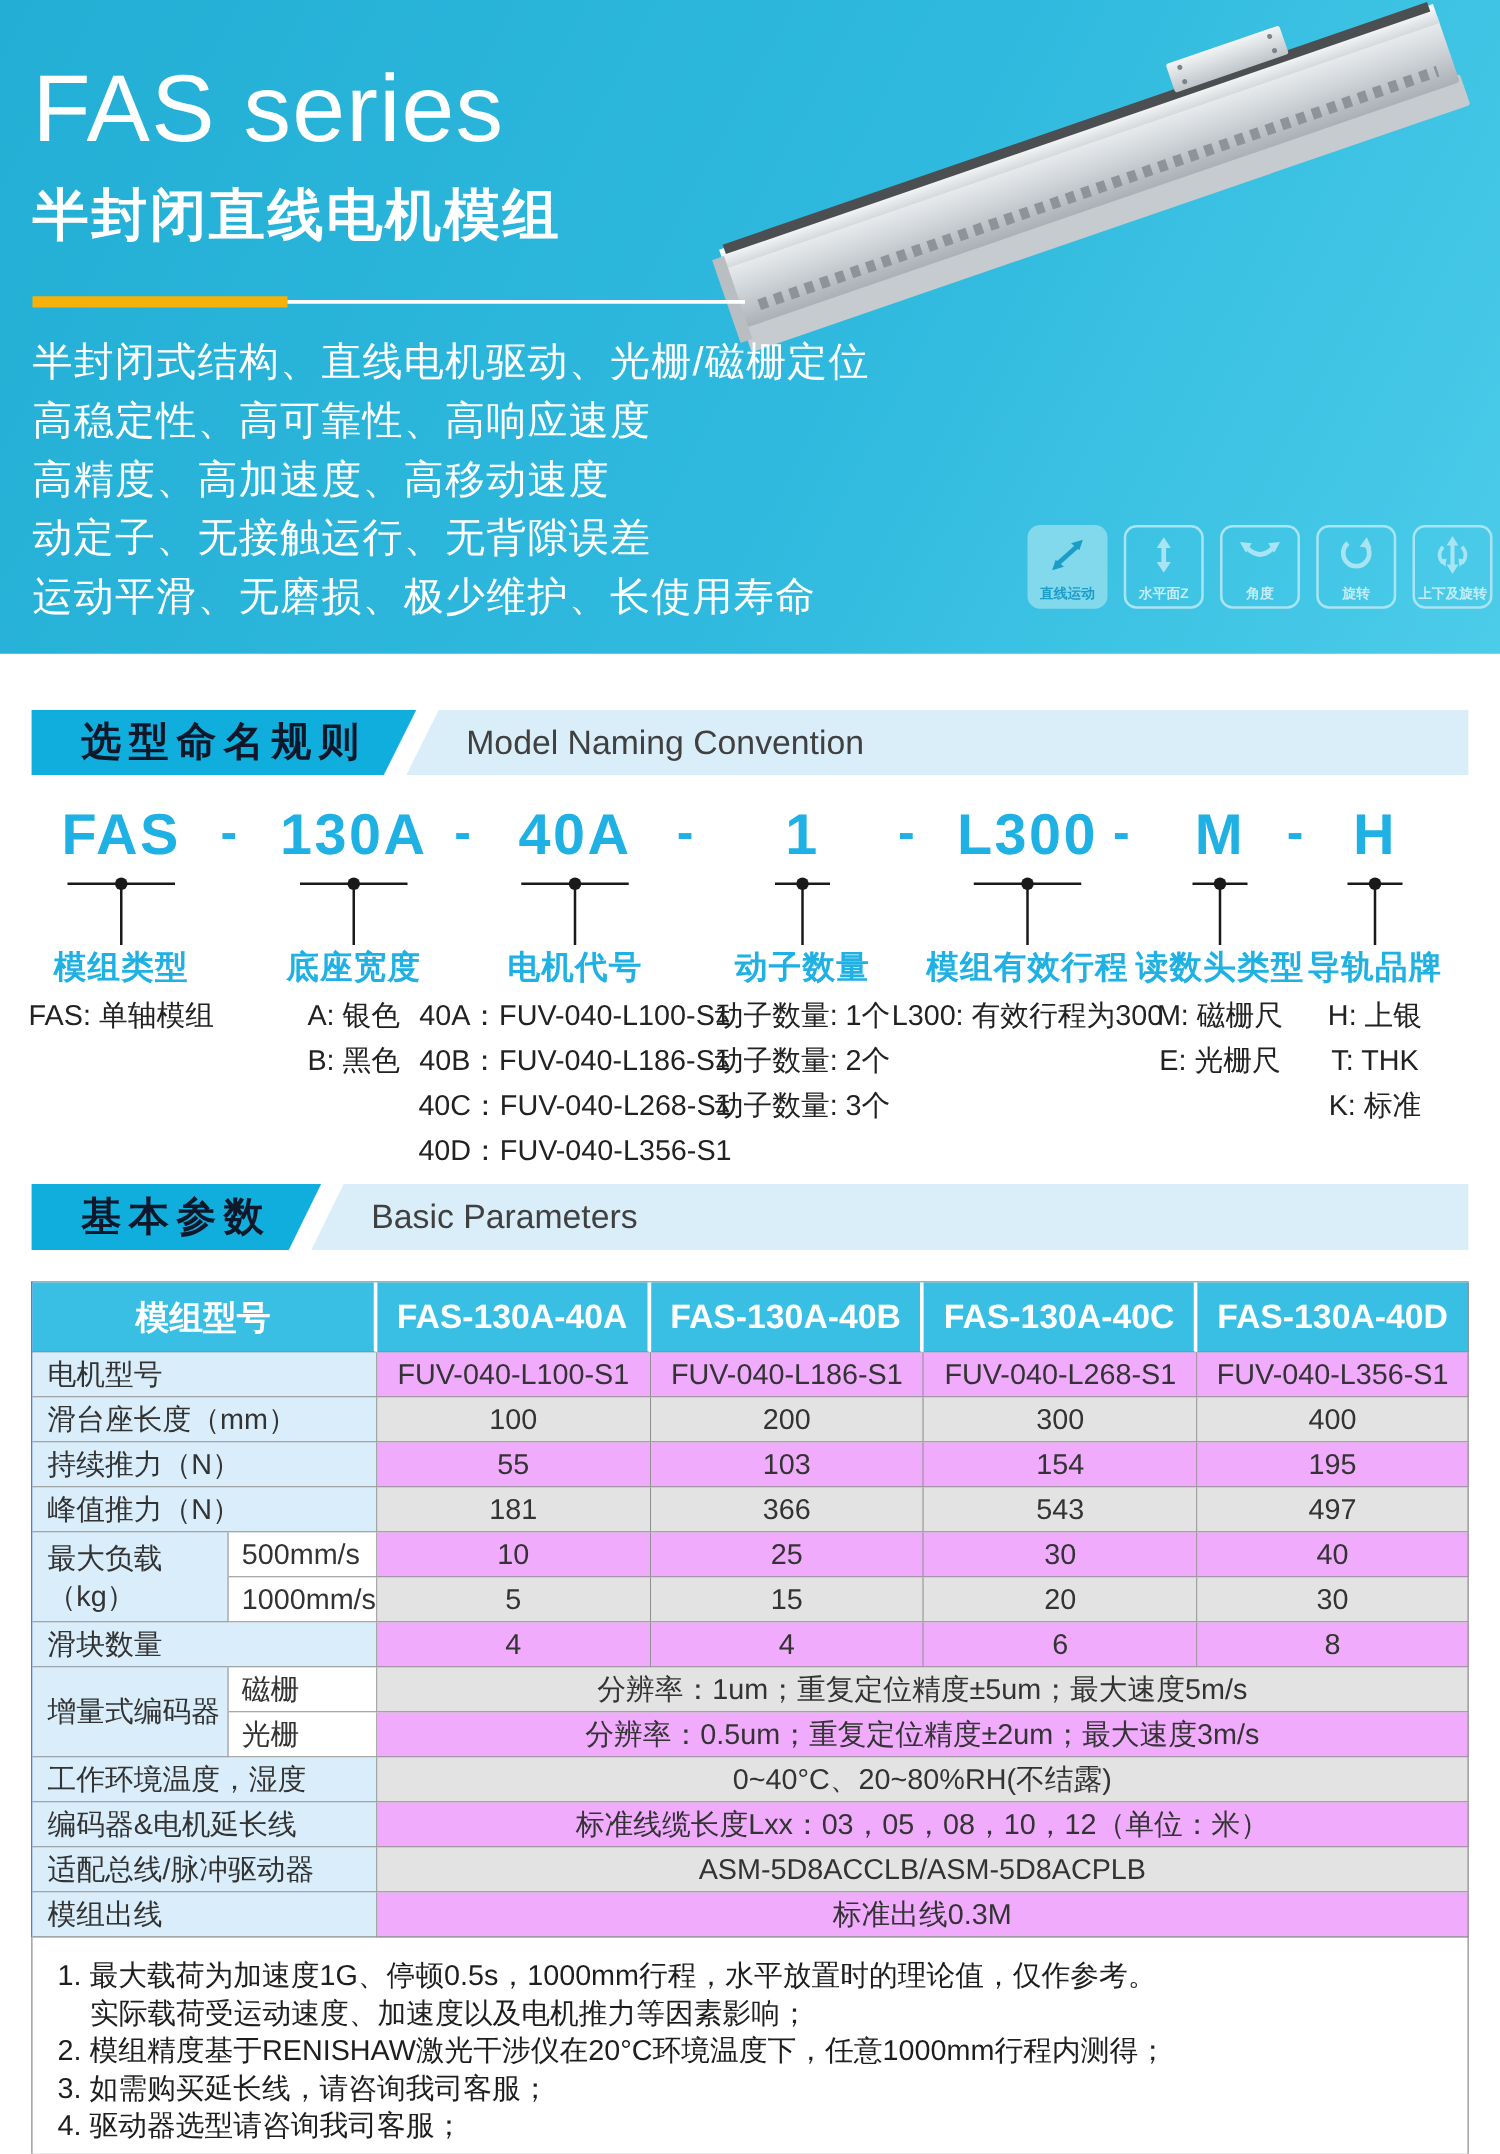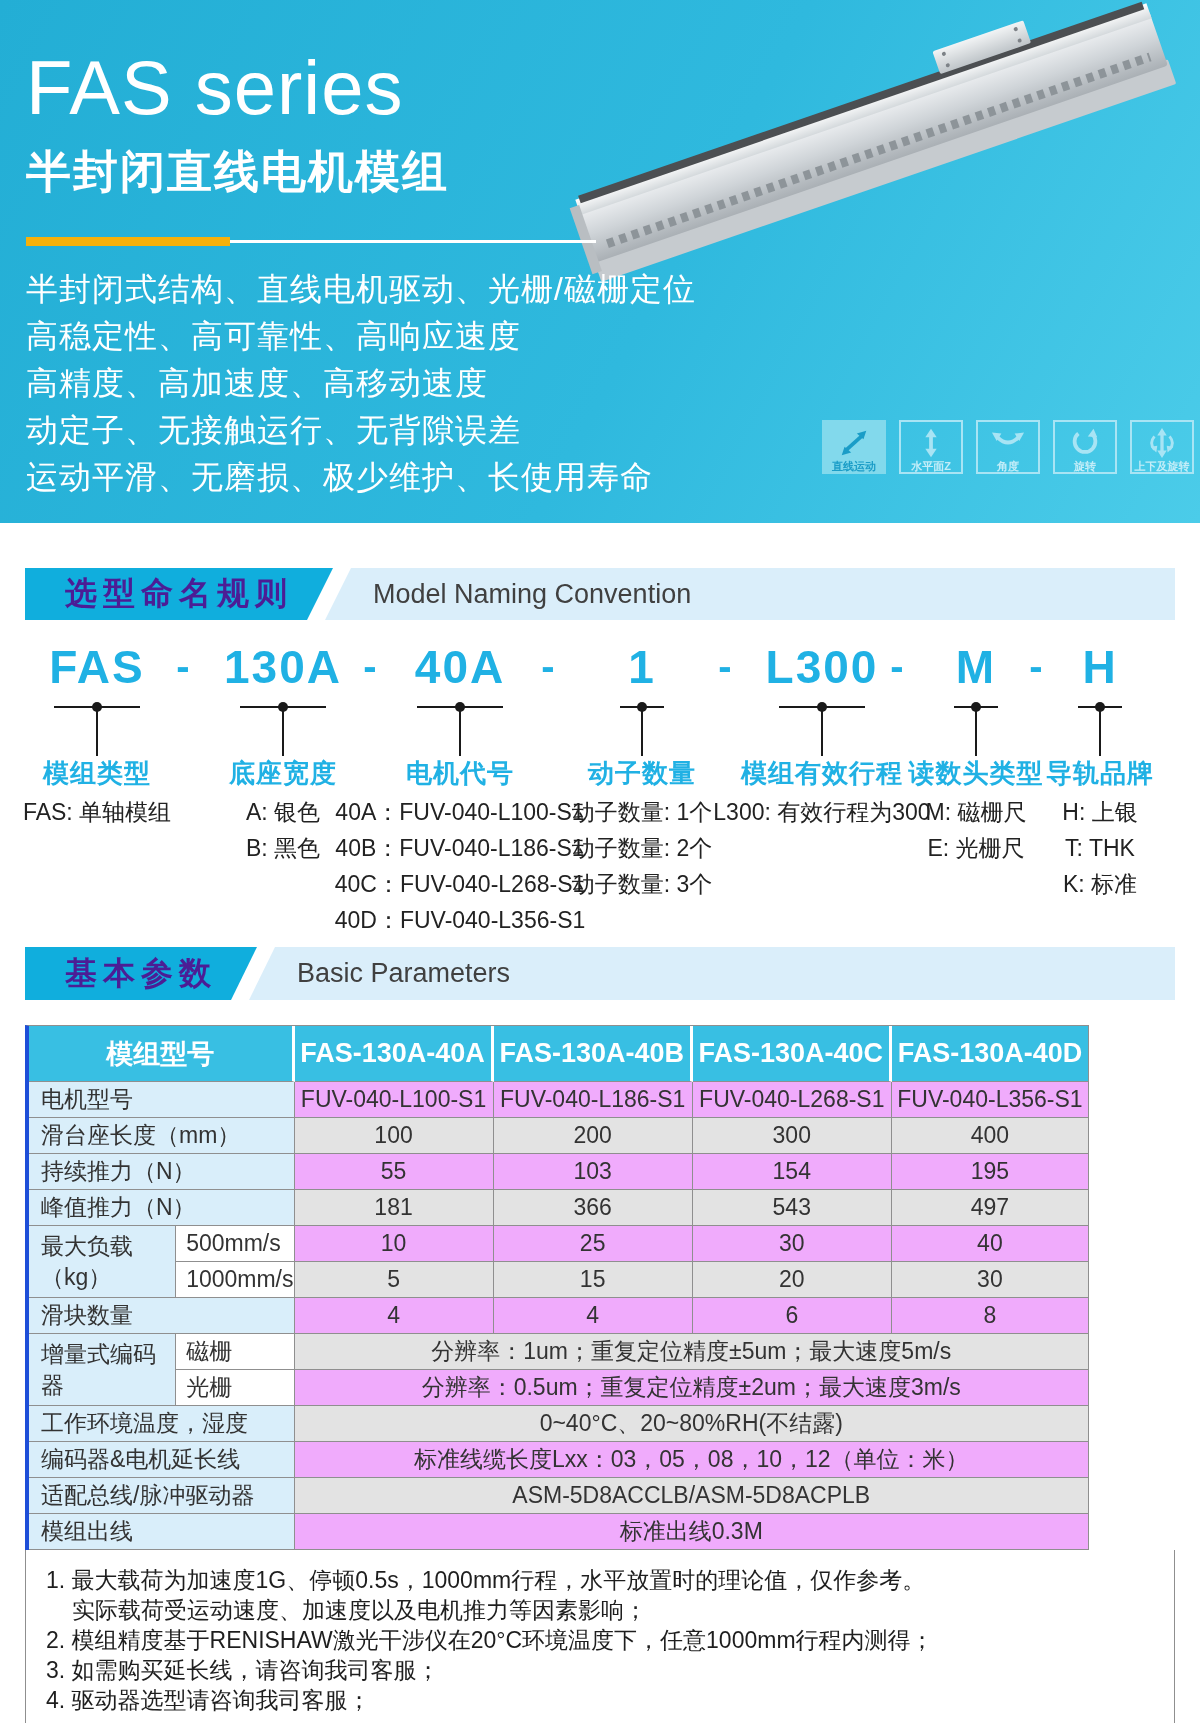--- a/index.html
+++ b/index.html
@@ -16,7 +16,7 @@
   .features   { position:absolute; left:26px; top:266px; font-size:32px; line-height:47px; font-weight:500; letter-spacing:1px; }
   .prod-svg   { position:absolute; right:-6px; top:0; }
   .icons { position:absolute; left:822px; top:420px; display:flex; gap:13px; }
-  .icon-box { width:64px; height:54px; border:2px solid #a8e4f4; border-radius:0; color:#a8e4f4;
+  .icon-box { width:64px; height:67px; border:2px solid #a8e4f4; border-radius:10px; color:#a8e4f4;
     display:flex; flex-direction:column; align-items:center; justify-content:space-between; padding:5px 1px 3px 1px; }
   .icon-box.filled { background:#82d9ec; border-color:#82d9ec; color:#1b9dc7; }
   .icon-box.filled .icon-label { color:#1b9dc7; }

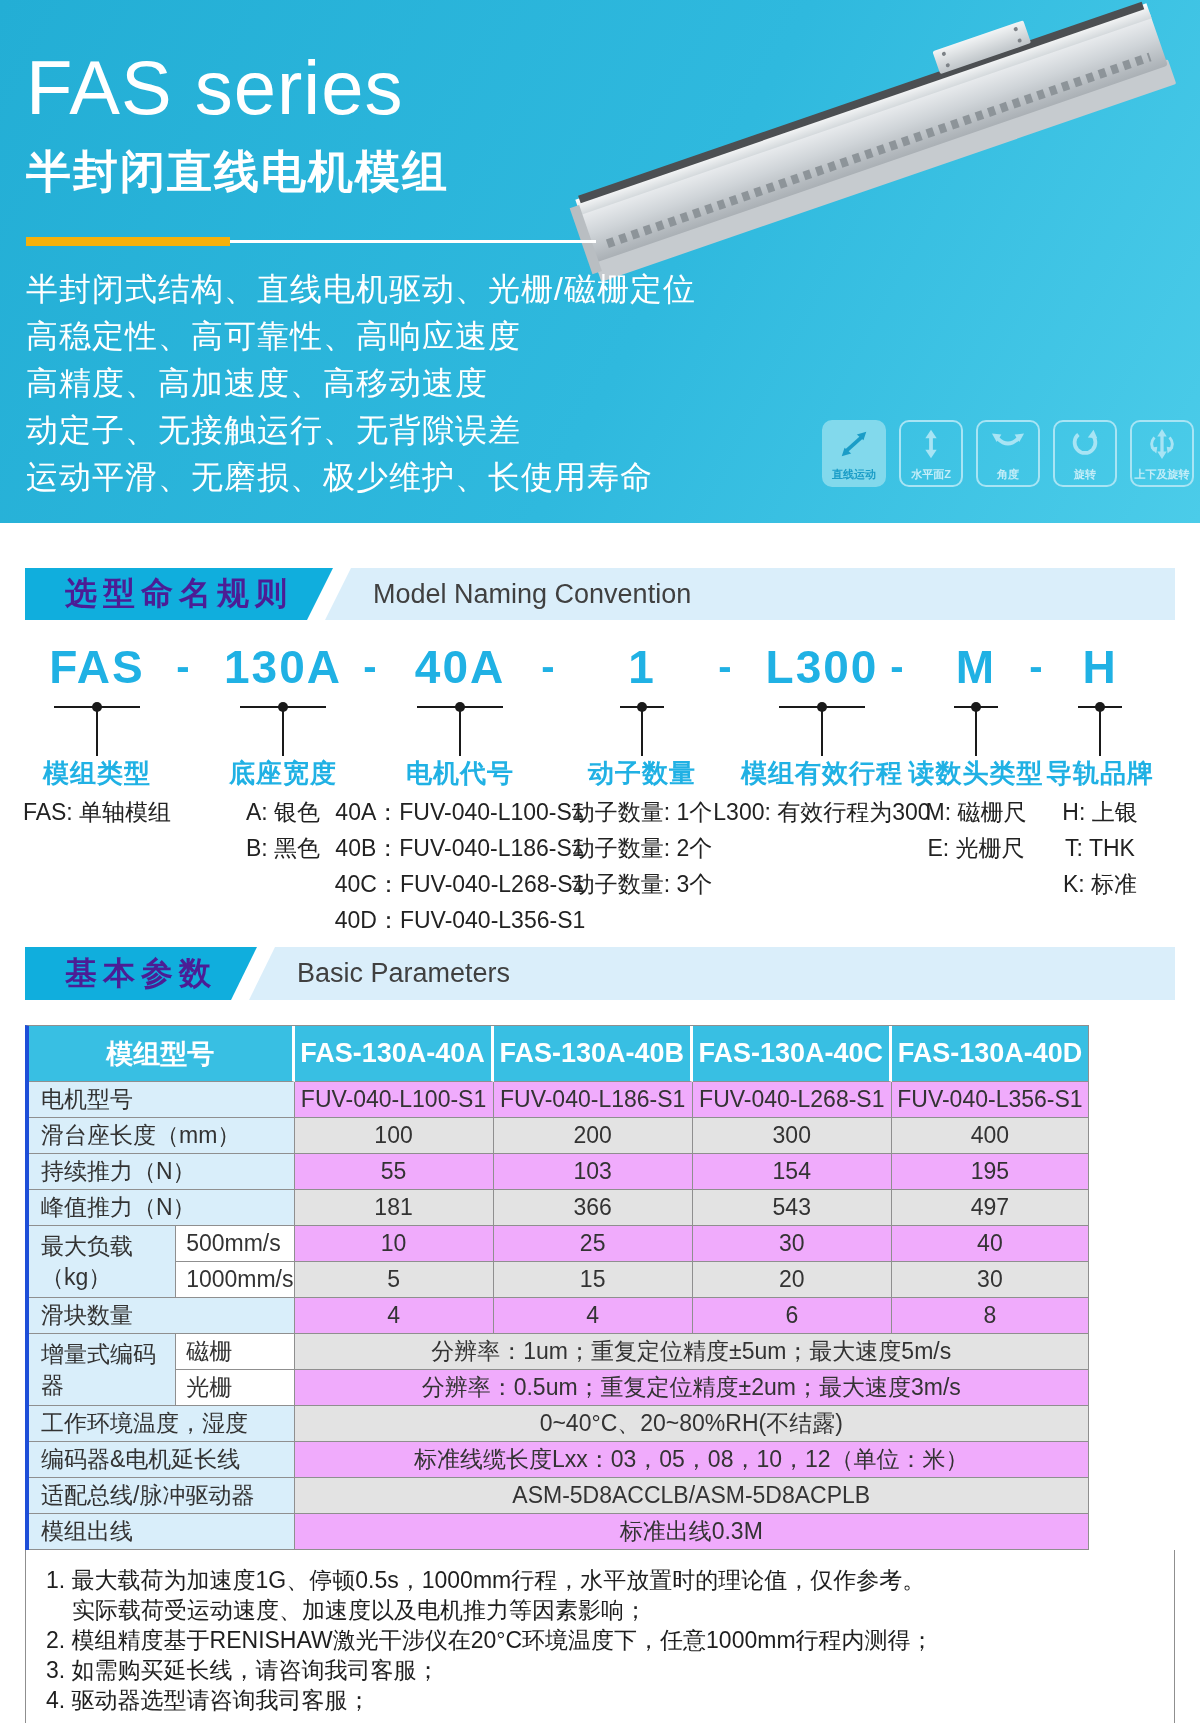--- a/index.html
+++ b/index.html
@@ -25,7 +25,7 @@
 
   
   .sec { display:flex; height:52px; margin:0 25px; }
-  .sec .cn { background:#10aedd; color:#4c1d95; font-size:32px; font-weight:bold; letter-spacing:6px;
+  .sec .cn { background:#10aedd; color:#0f172a; font-size:32px; font-weight:bold; letter-spacing:6px;
     display:flex; align-items:center; padding:0 40px 0 40px;
     clip-path:polygon(0 0,100% 0,calc(100% - 26px) 100%,0 100%); }
   .sec .en { flex:1; background:#daeefa; color:#404040; font-size:27px; display:flex; align-items:center;

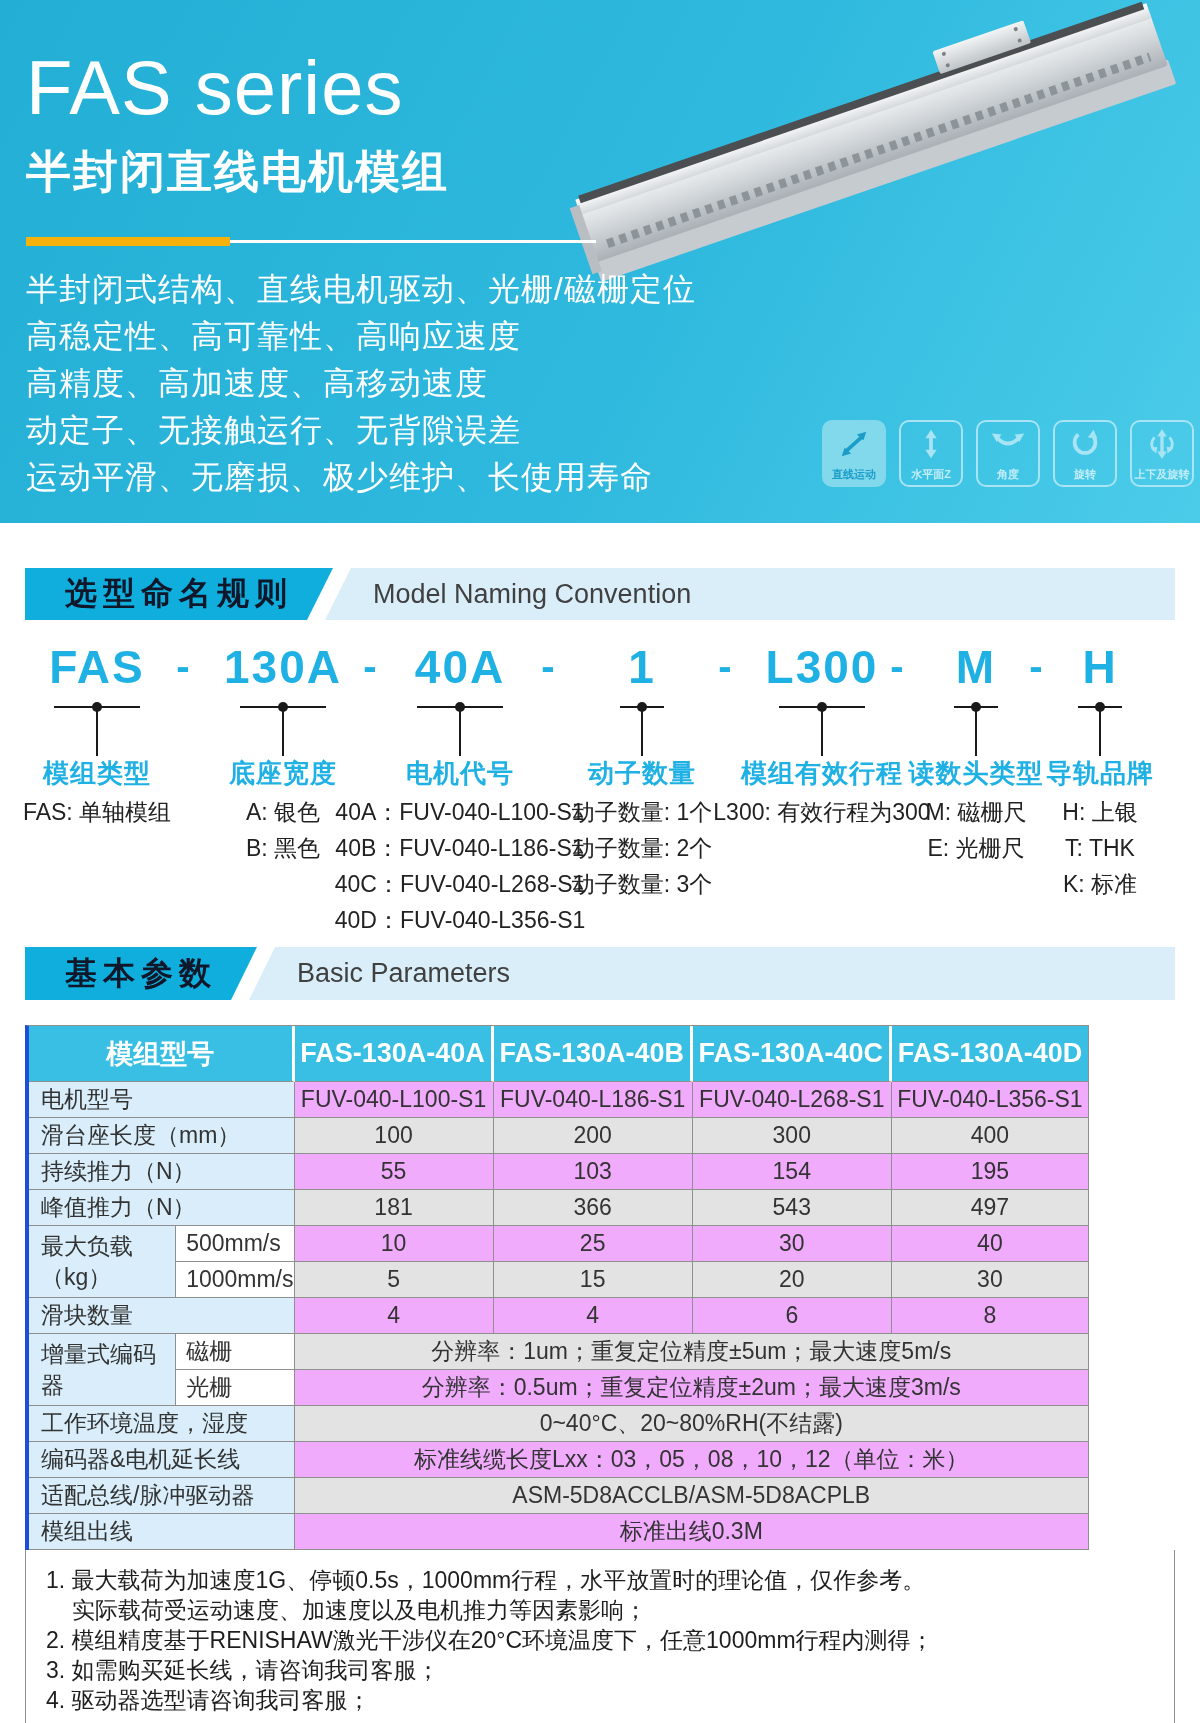--- a/index.html
+++ b/index.html
@@ -47,8 +47,8 @@
 
   
   .tbl-wrap { margin:25px 25px 0 25px; width:1150px; }
-  table { width:1064px; border-collapse:separate; border-spacing:0; font-size:23px;
-    border-left:4px solid #1d4ed8; border-top:1px solid #8f8f8f; }
+  table { width:1150px; border-collapse:separate; border-spacing:0; font-size:23px;
+    border-left:1px solid #1d4ed8; border-top:1px solid #8f8f8f; }
   th,td { border-right:1px solid #8f8f8f; border-bottom:1px solid #8f8f8f; height:36px; padding:0; }
   th { background:#38bfe3; color:#fff; font-size:27px; font-weight:bold; height:56px;
     border-right:3px solid #fff; border-bottom:1px solid #8f8f8f; }

